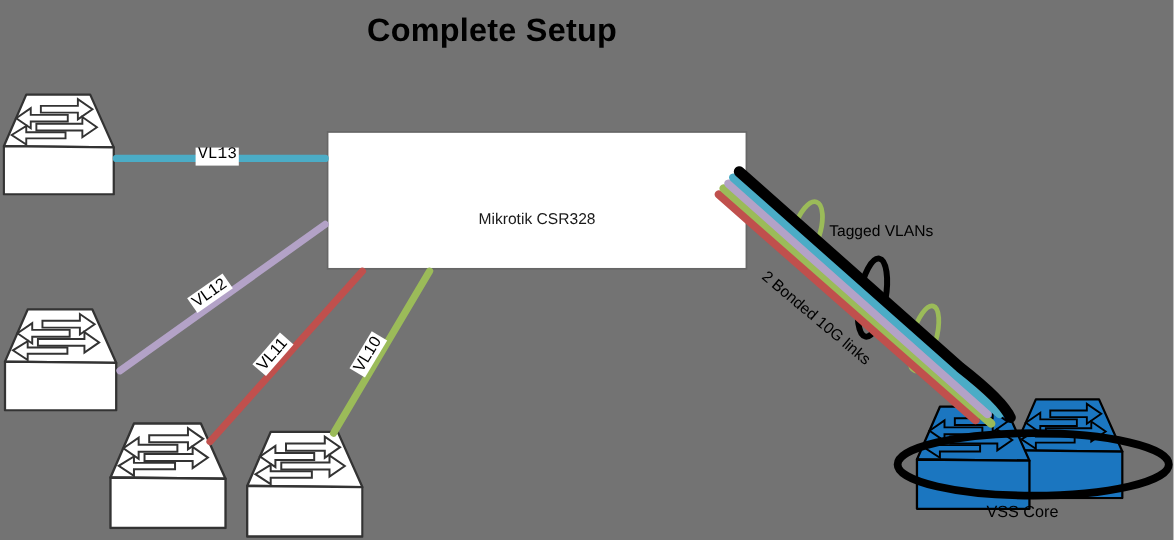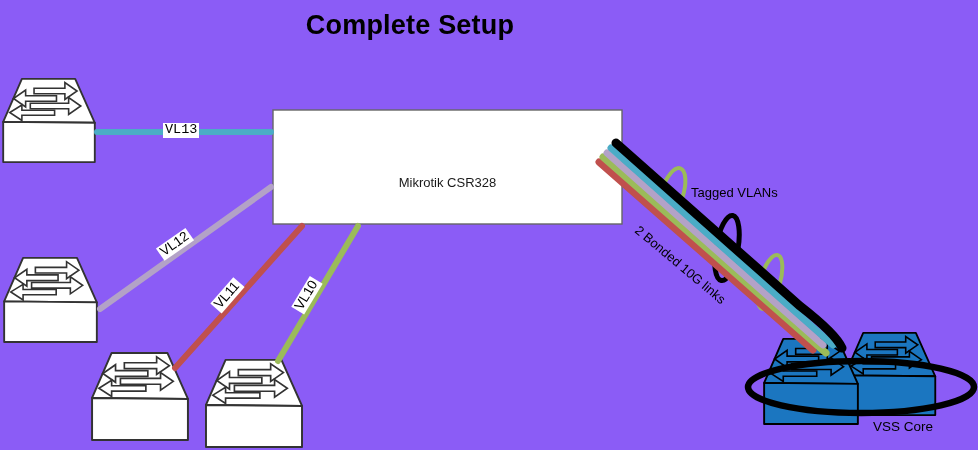--- a/index.html
+++ b/index.html
@@ -4,7 +4,7 @@
 <style>
   html,body{margin:0;padding:0;background:#fff;}
   .stage{
-    position:relative;width:978px;height:450px;background:#8b5cf6;
+    position:relative;width:978px;height:450px;background:#737373;
     font-family:"Liberation Sans", sans-serif;overflow:hidden;
   }
   .stage svg.diagram{position:absolute;left:0;top:0;width:978px;height:450px;}

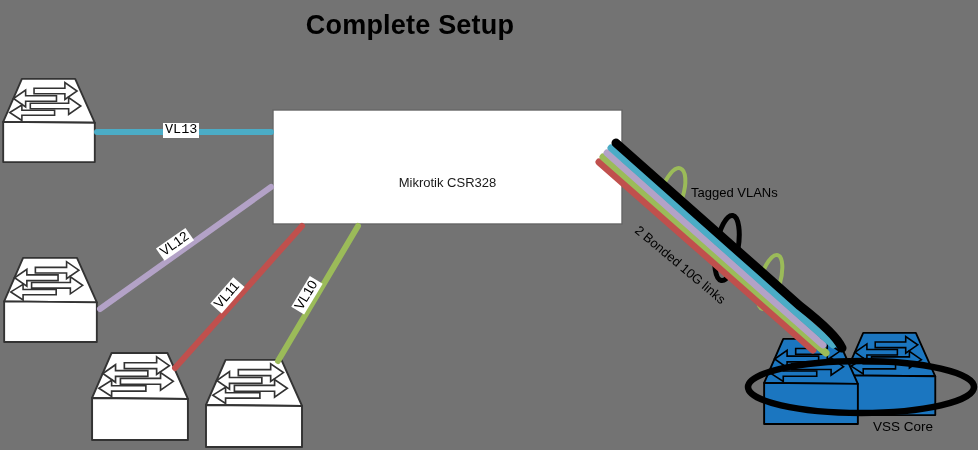--- a/index.html
+++ b/index.html
@@ -25,7 +25,7 @@
   .vl10{left:289px;top:288px;transform:rotate(-59deg);}
   .tagged{left:691px;top:186px;font-size:13px;}
   .bonded{left:612px;top:258px;width:136px;text-align:center;transform:rotate(40deg);font-size:13px;}
-  .vss{left:857px;top:420px;width:92px;text-align:center;font-size:13.5px;}
+  .vss{left:806px;top:420px;width:92px;text-align:center;font-size:13.5px;}
   .vl13{left:163px;top:123px;font-family:Liberation Mono, monospace;}
 </style>
 </head>

